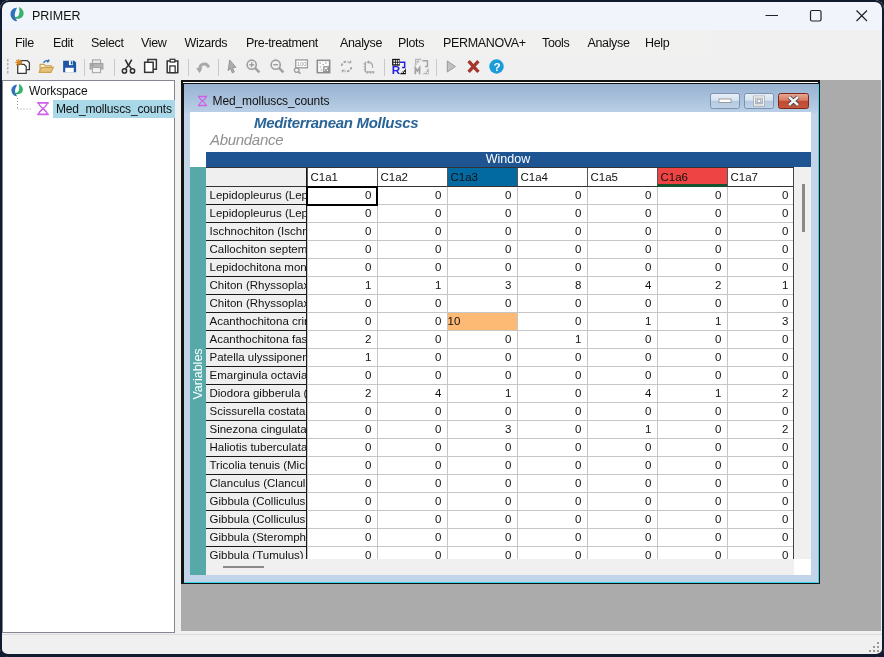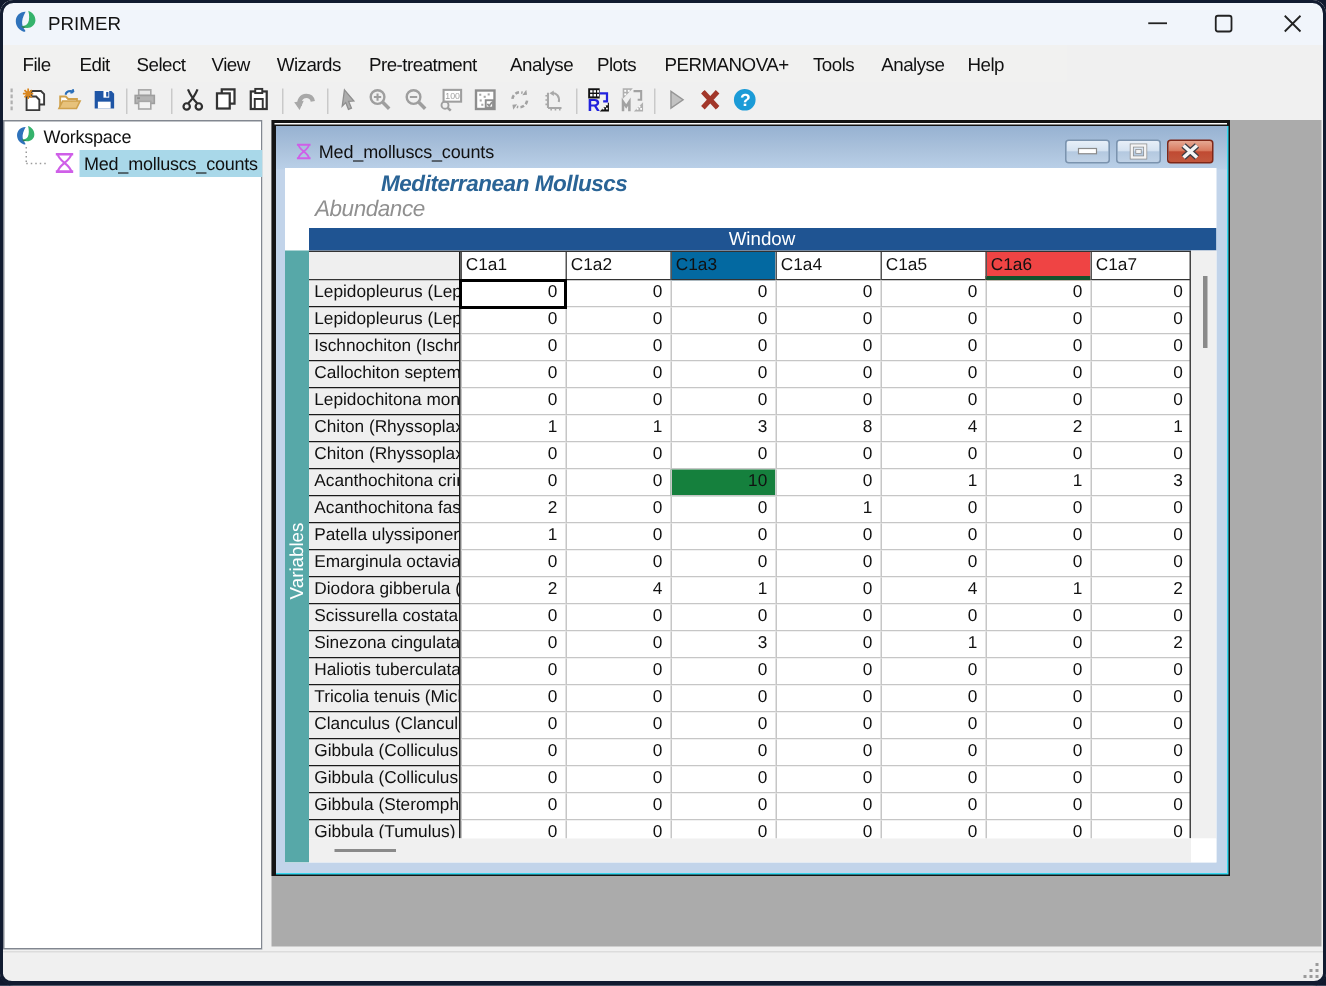--- a/index.html
+++ b/index.html
@@ -354,7 +354,7 @@
             <div class="cell" style="left:0;top:146px;width:100px;height:18px;background:#efefef;border-bottom:1px solid #1a1a1a;padding:2px 0 0 4px;color:#111">Acanthochitona crin</div>
             <div class="cell" style="left:101px;top:146px;width:70px;height:18px;background:#fff;border-bottom:1px solid #c6c6c6;border-left:1px solid #c6c6c6;padding:2px 5px 0 0;color:#111;text-align:right">0</div>
             <div class="cell" style="left:171px;top:146px;width:70px;height:18px;background:#fff;border-bottom:1px solid #c6c6c6;border-left:1px solid #c6c6c6;padding:2px 5px 0 0;color:#111;text-align:right">0</div>
-            <div class="cell" style="left:241px;top:146px;width:70px;height:18px;background:#15803d;border-bottom:1px solid #c6c6c6;border-left:1px solid #c6c6c6;padding:2px 5px 0 0;color:#111;text-align:right">10</div>
+            <div class="cell" style="left:241px;top:146px;width:70px;height:18px;background:#fdba74;border-bottom:1px solid #c6c6c6;border-left:1px solid #c6c6c6;padding:2px 5px 0 0;color:#111;text-align:left">10</div>
             <div class="cell" style="left:311px;top:146px;width:70px;height:18px;background:#fff;border-bottom:1px solid #c6c6c6;border-left:1px solid #c6c6c6;padding:2px 5px 0 0;color:#111;text-align:right">0</div>
             <div class="cell" style="left:381px;top:146px;width:70px;height:18px;background:#fff;border-bottom:1px solid #c6c6c6;border-left:1px solid #c6c6c6;padding:2px 5px 0 0;color:#111;text-align:right">1</div>
             <div class="cell" style="left:451px;top:146px;width:70px;height:18px;background:#fff;border-bottom:1px solid #c6c6c6;border-left:1px solid #c6c6c6;padding:2px 5px 0 0;color:#111;text-align:right">1</div>

